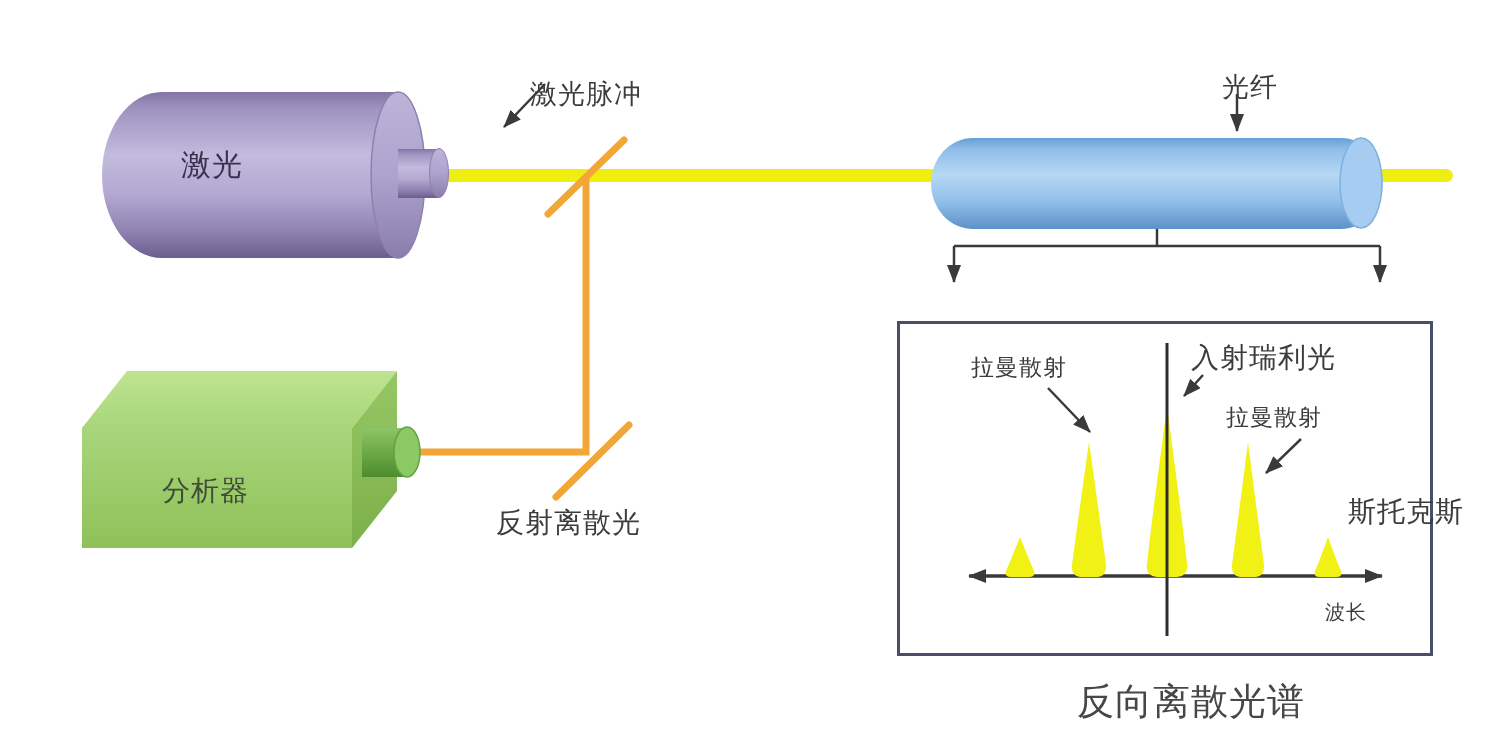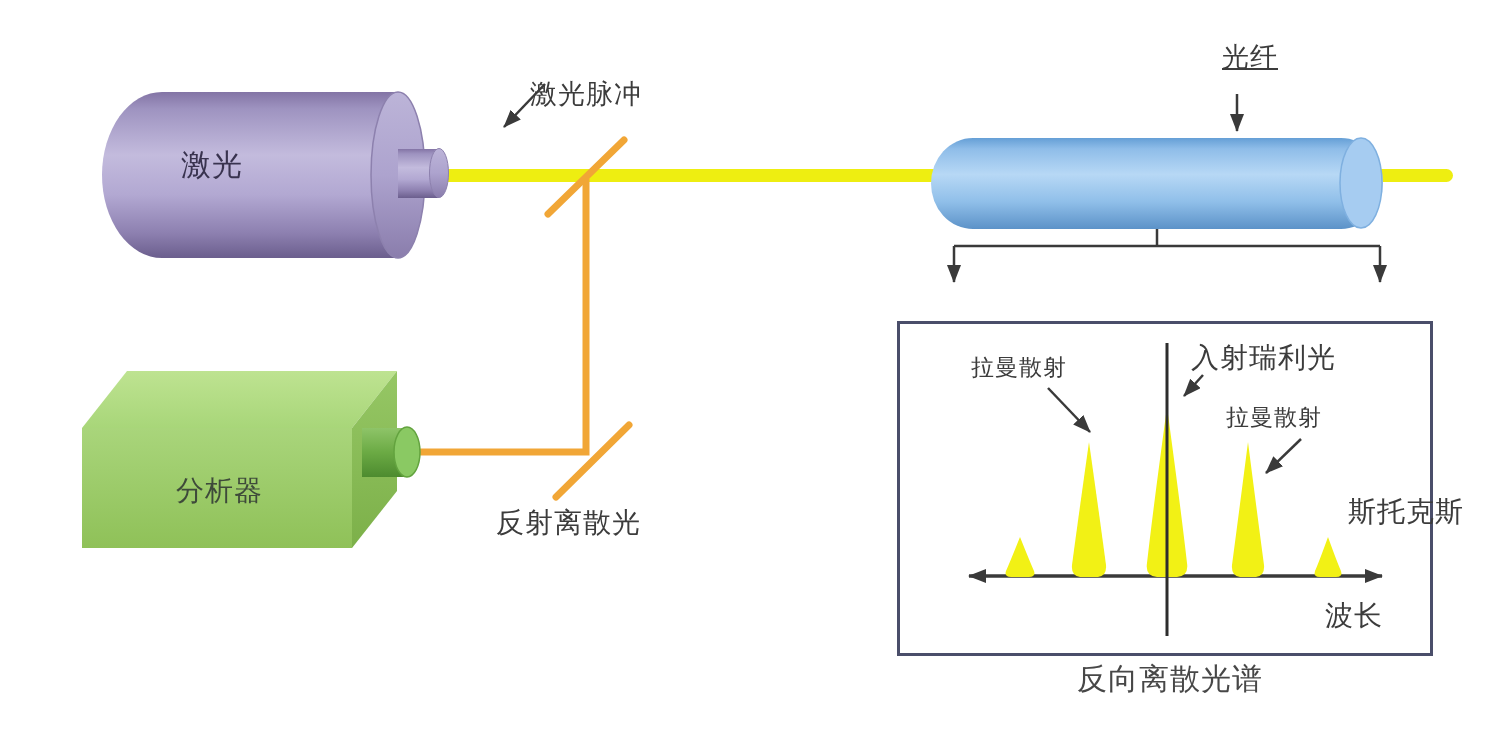--- a/index.html
+++ b/index.html
@@ -22,7 +22,7 @@
   .lbl-laser{left:181px;top:148px;font-size:30px;color:#39334f;font-weight:500;}
   .lbl-analyzer{left:162px;top:476px;font-size:28px;color:#3e4a3a;font-weight:500;margin-left:14px;}
   .lbl-pulse{left:530px;top:43px;font-size:27px;margin-top:36px;}
-  .lbl-fiber{left:1222px;top:42px;font-size:27px;text-decoration:underline;}
+  .lbl-fiber{left:1222px;top:72px;font-size:27px;}
   .lbl-reflected{left:496px;top:508px;font-size:28px;}
   .lbl-raman-left{left:971px;top:355px;font-size:23px;}
   .lbl-rayleigh{left:1191px;top:343px;font-size:28px;}

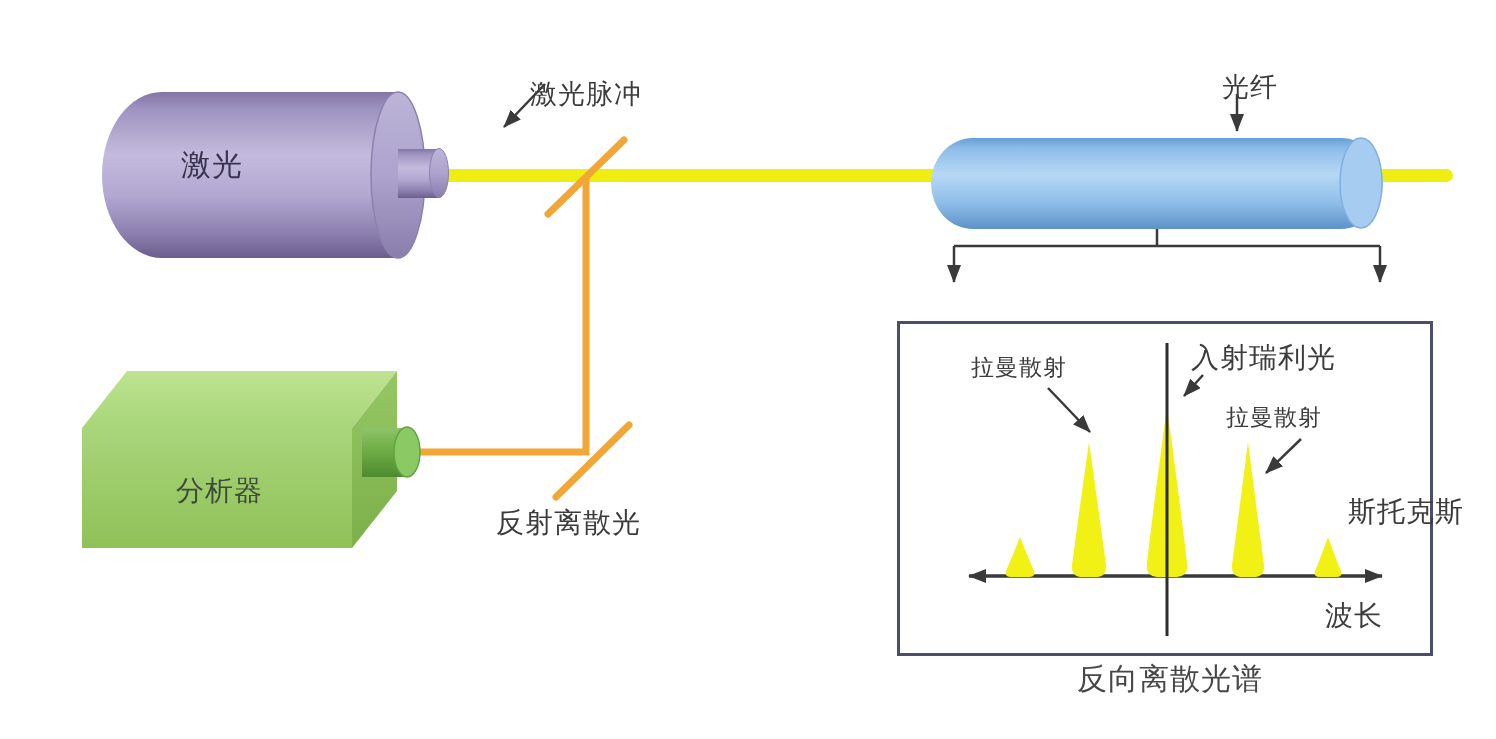--- a/index.html
+++ b/index.html
@@ -20,7 +20,7 @@
     user-select:none;
   }
   .lbl-laser{left:181px;top:148px;font-size:30px;color:#39334f;font-weight:500;}
-  .lbl-analyzer{left:162px;top:476px;font-size:28px;color:#3e4a3a;font-weight:500;margin-left:14px;}
+  .lbl-analyzer{left:162px;top:476px;font-size:28px;color:#3e4a3a;font-weight:500;}
   .lbl-pulse{left:530px;top:43px;font-size:27px;margin-top:36px;}
   .lbl-fiber{left:1222px;top:72px;font-size:27px;}
   .lbl-reflected{left:496px;top:508px;font-size:28px;}

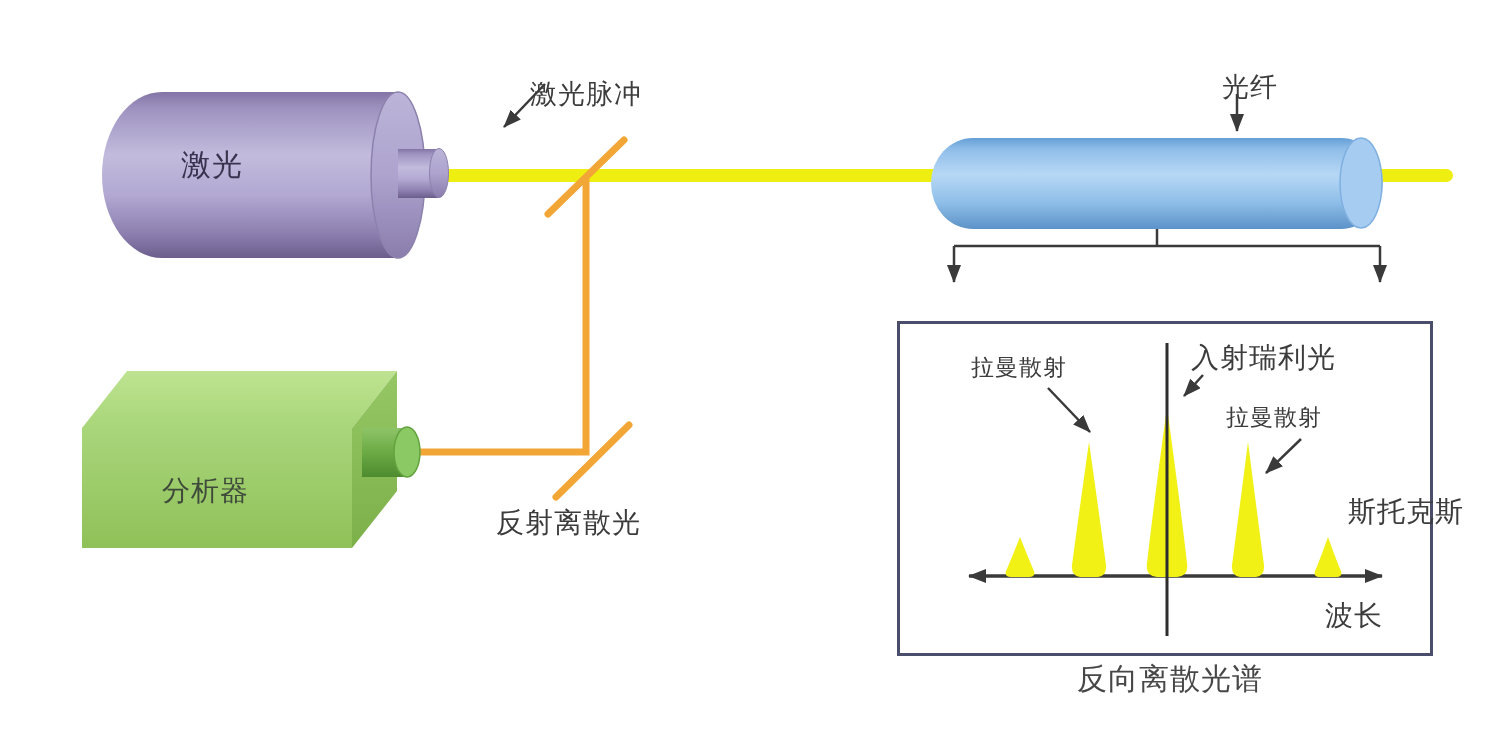--- a/index.html
+++ b/index.html
@@ -29,7 +29,7 @@
   .lbl-raman-right{left:1226px;top:405px;font-size:23px;}
   .lbl-antistokes{left:925px;top:499px;font-size:28px;}
   .lbl-stokes{left:1348px;top:497px;font-size:28px;}
-  .lbl-wavelength{left:1325px;top:601px;font-size:28px;}
+  .lbl-wavelength{left:1325px;top:601px;font-size:20px;}
   .lbl-caption{left:1077px;top:662px;font-size:30px;color:#474747;}
 </style>
 </head>

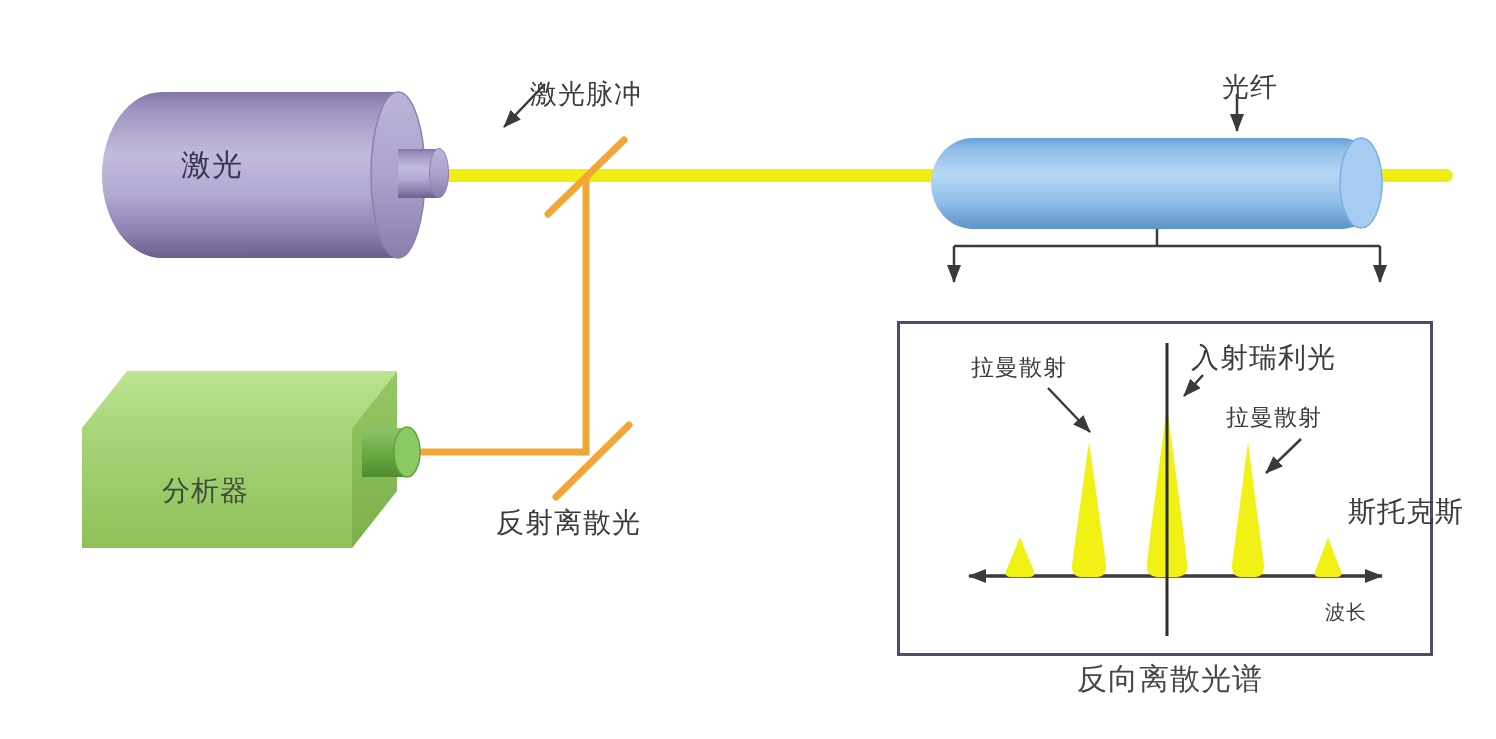--- a/index.html
+++ b/index.html
@@ -30,7 +30,7 @@
   .lbl-antistokes{left:925px;top:499px;font-size:28px;}
   .lbl-stokes{left:1348px;top:497px;font-size:28px;}
   .lbl-wavelength{left:1325px;top:601px;font-size:20px;}
-  .lbl-caption{left:1077px;top:662px;font-size:30px;color:#474747;}
+  .lbl-caption{left:1077px;top:682px;font-size:37px;color:#474747;}
 </style>
 </head>
 <body>

